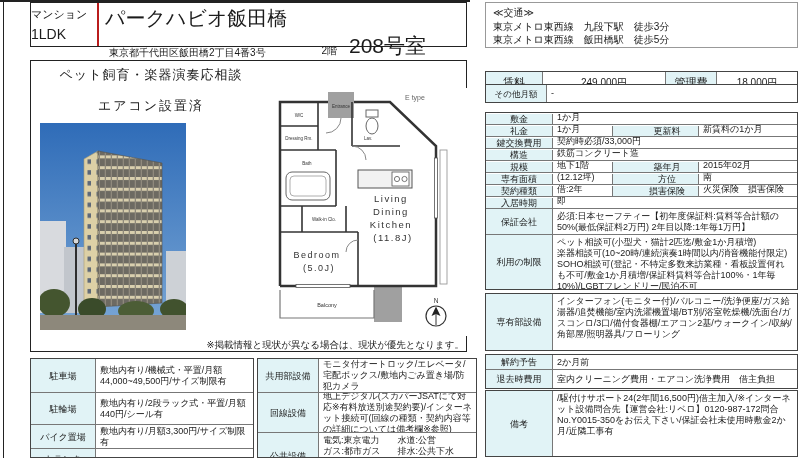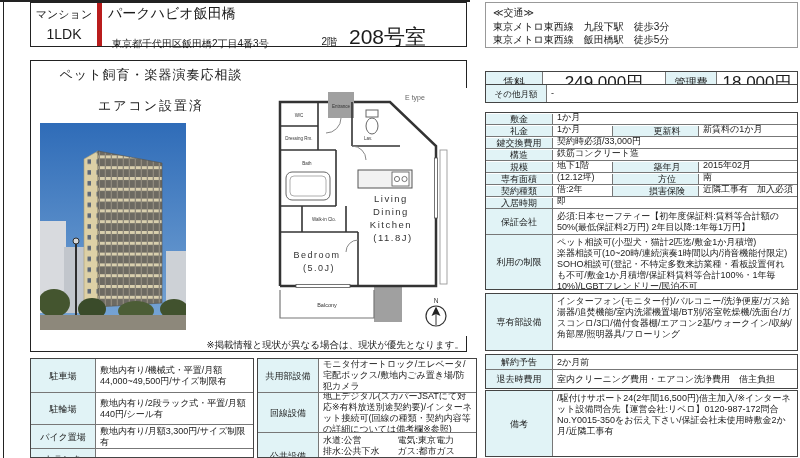--- a/index.html
+++ b/index.html
@@ -11,7 +11,7 @@
   .frame-left{left:3px;top:0;width:1px;height:458px;background:#222;}
   
   .hdr-box{left:30px;top:2px;width:437px;height:45px;border:1.5px solid #222;display:flex;background:#fff;}
-  .hdr-type{width:66px;border-right:5px solid #b91c1c;display:flex;flex-direction:column;align-items:center;justify-content:center;gap:4px;}
+  .hdr-type{width:66px;border-right:2px solid #b91c1c;display:flex;flex-direction:column;align-items:flex-start;justify-content:center;gap:4px;}
   .hdr-type-top{font-size:11px;}
   .hdr-type-bottom{font-size:14px;}
   .hdr-main{flex:1;padding:2px 6px 3px;display:flex;flex-direction:column;justify-content:space-between;}

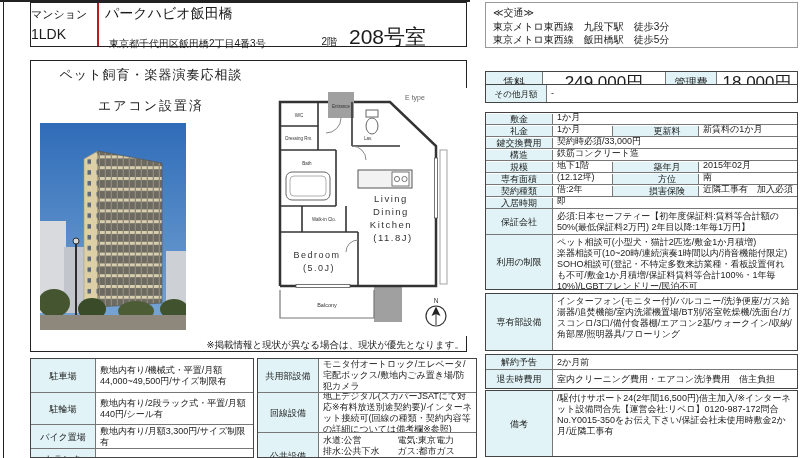--- a/index.html
+++ b/index.html
@@ -15,7 +15,7 @@
   .hdr-type-top{font-size:11px;}
   .hdr-type-bottom{font-size:14px;}
   .hdr-main{flex:1;padding:2px 6px 3px;display:flex;flex-direction:column;justify-content:space-between;}
-  .hdr-name{font-size:14px;}
+  .hdr-name{font-size:20px;}
   .hdr-sub{display:flex;align-items:flex-end;}
   .hdr-addr{flex:1;font-size:10px;padding-left:4px;}
   .hdr-floor{font-size:10px;margin-right:12px;padding-bottom:2px;}

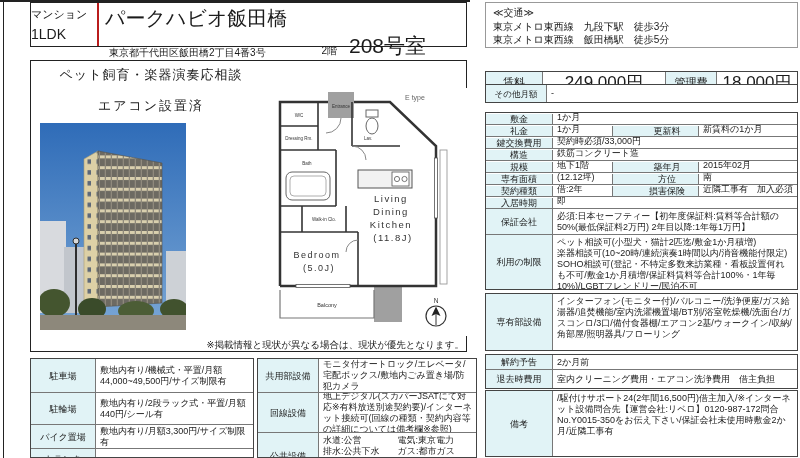--- a/index.html
+++ b/index.html
@@ -39,7 +39,7 @@
   
   .price-box{left:485px;top:71px;width:313px;height:23px;display:flex;}
   .price-lbl{background:#e1f3f6;border-right:1px solid #777;display:flex;align-items:center;justify-content:center;font-size:11px;flex:none;}
-  .price-val{display:flex;align-items:center;justify-content:center;font-size:17px;}
+  .price-val{display:flex;align-items:center;justify-content:center;font-size:10px;}
   .other-box{left:485px;top:84px;width:313px;height:19px;display:flex;}
   .terms-box{left:485px;top:112px;width:313px;}
   .h12{height:12px;align-items:flex-end;} .h26{height:26px;} .h54{height:54px;}

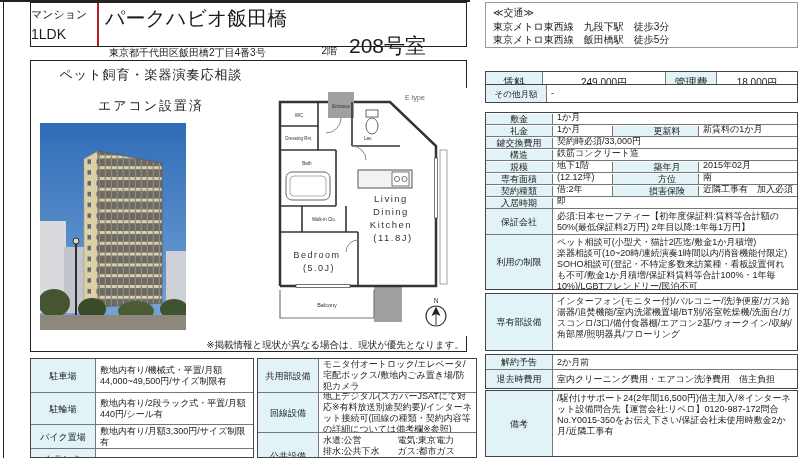--- a/index.html
+++ b/index.html
@@ -247,7 +247,7 @@
       <div class="lbl">契約種類</div>
       <div class="val">普通賃貸借:2年</div>
       <div class="lbl lbl2">損害保険</div>
-      <div class="val v2">近隣工事有　加入必須</div>
+      <div class="val v2">火災保険　損害保険</div>
     </div>
     <div class="trow h12">
       <div class="lbl">入居時期</div>

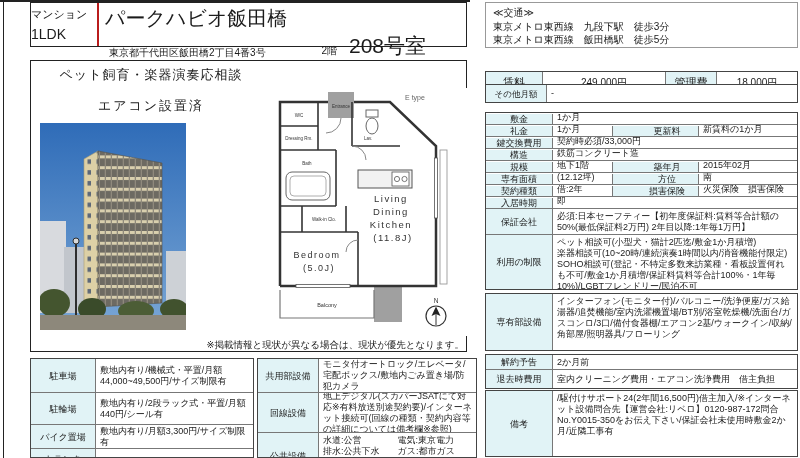--- a/index.html
+++ b/index.html
@@ -322,10 +322,10 @@
     <div class="trow h46">
       <div class="lbl">公共設備</div>
       <div class="val top">
+        <span class="pub-col">電気:東京電力
+ガス:都市ガス</span>
         <span class="pub-col">水道:公営
 排水:公共下水</span>
-        <span class="pub-col">電気:東京電力
-ガス:都市ガス</span>
       </div>
     </div>
   </div>

